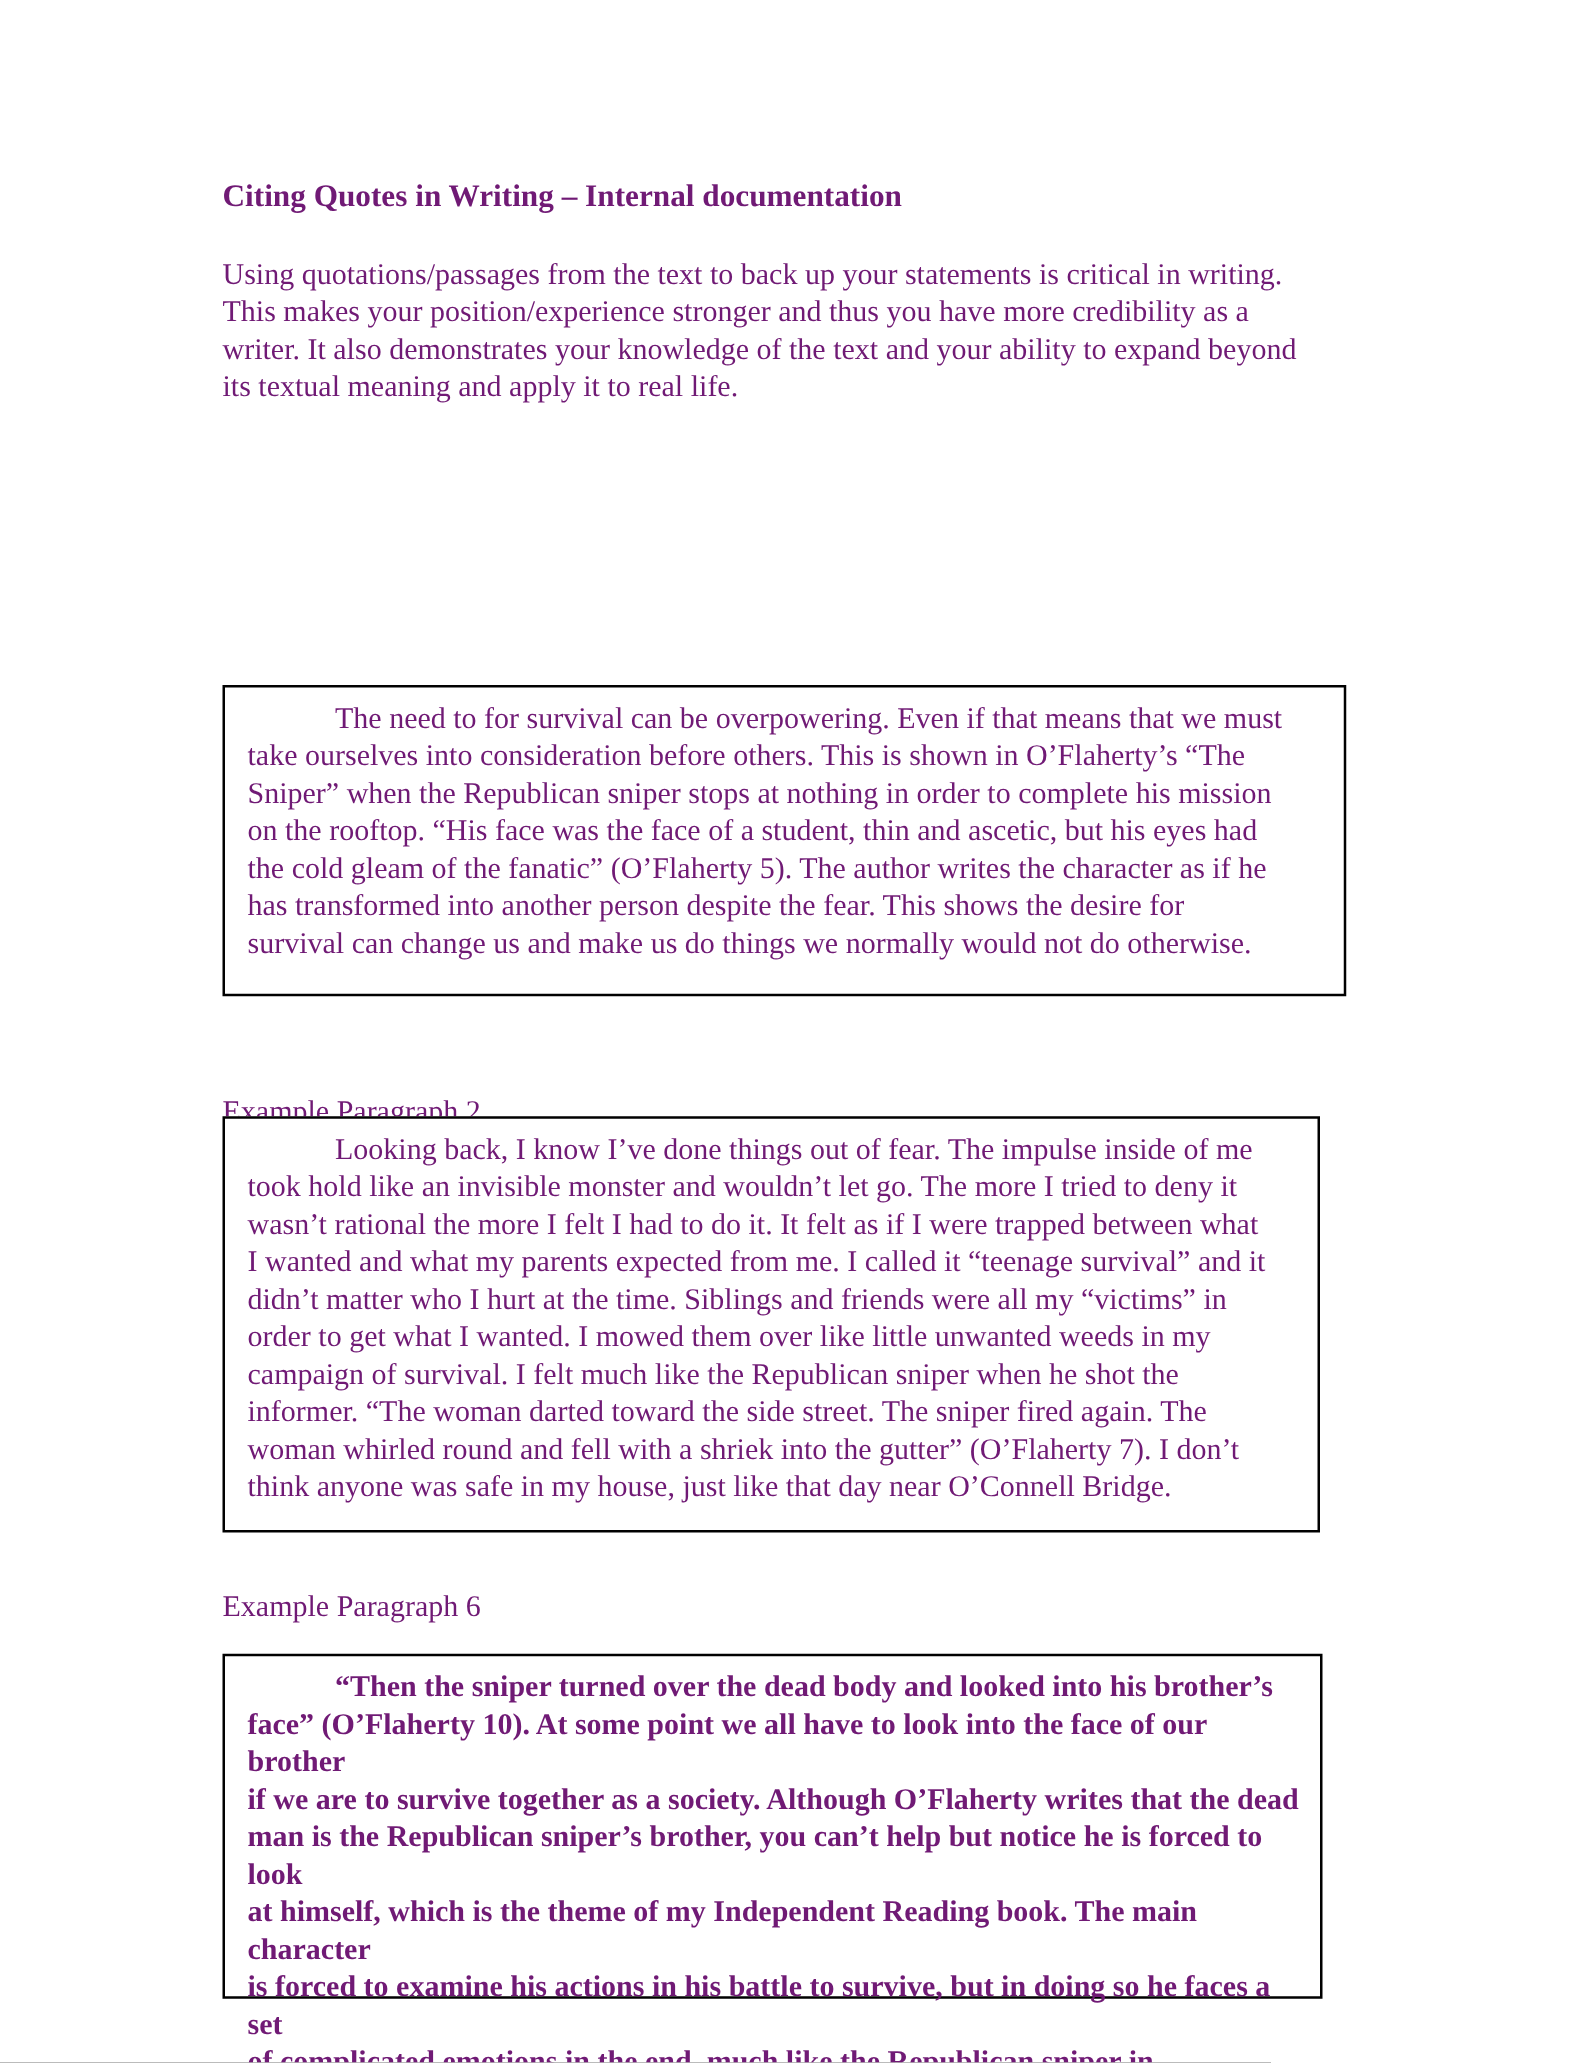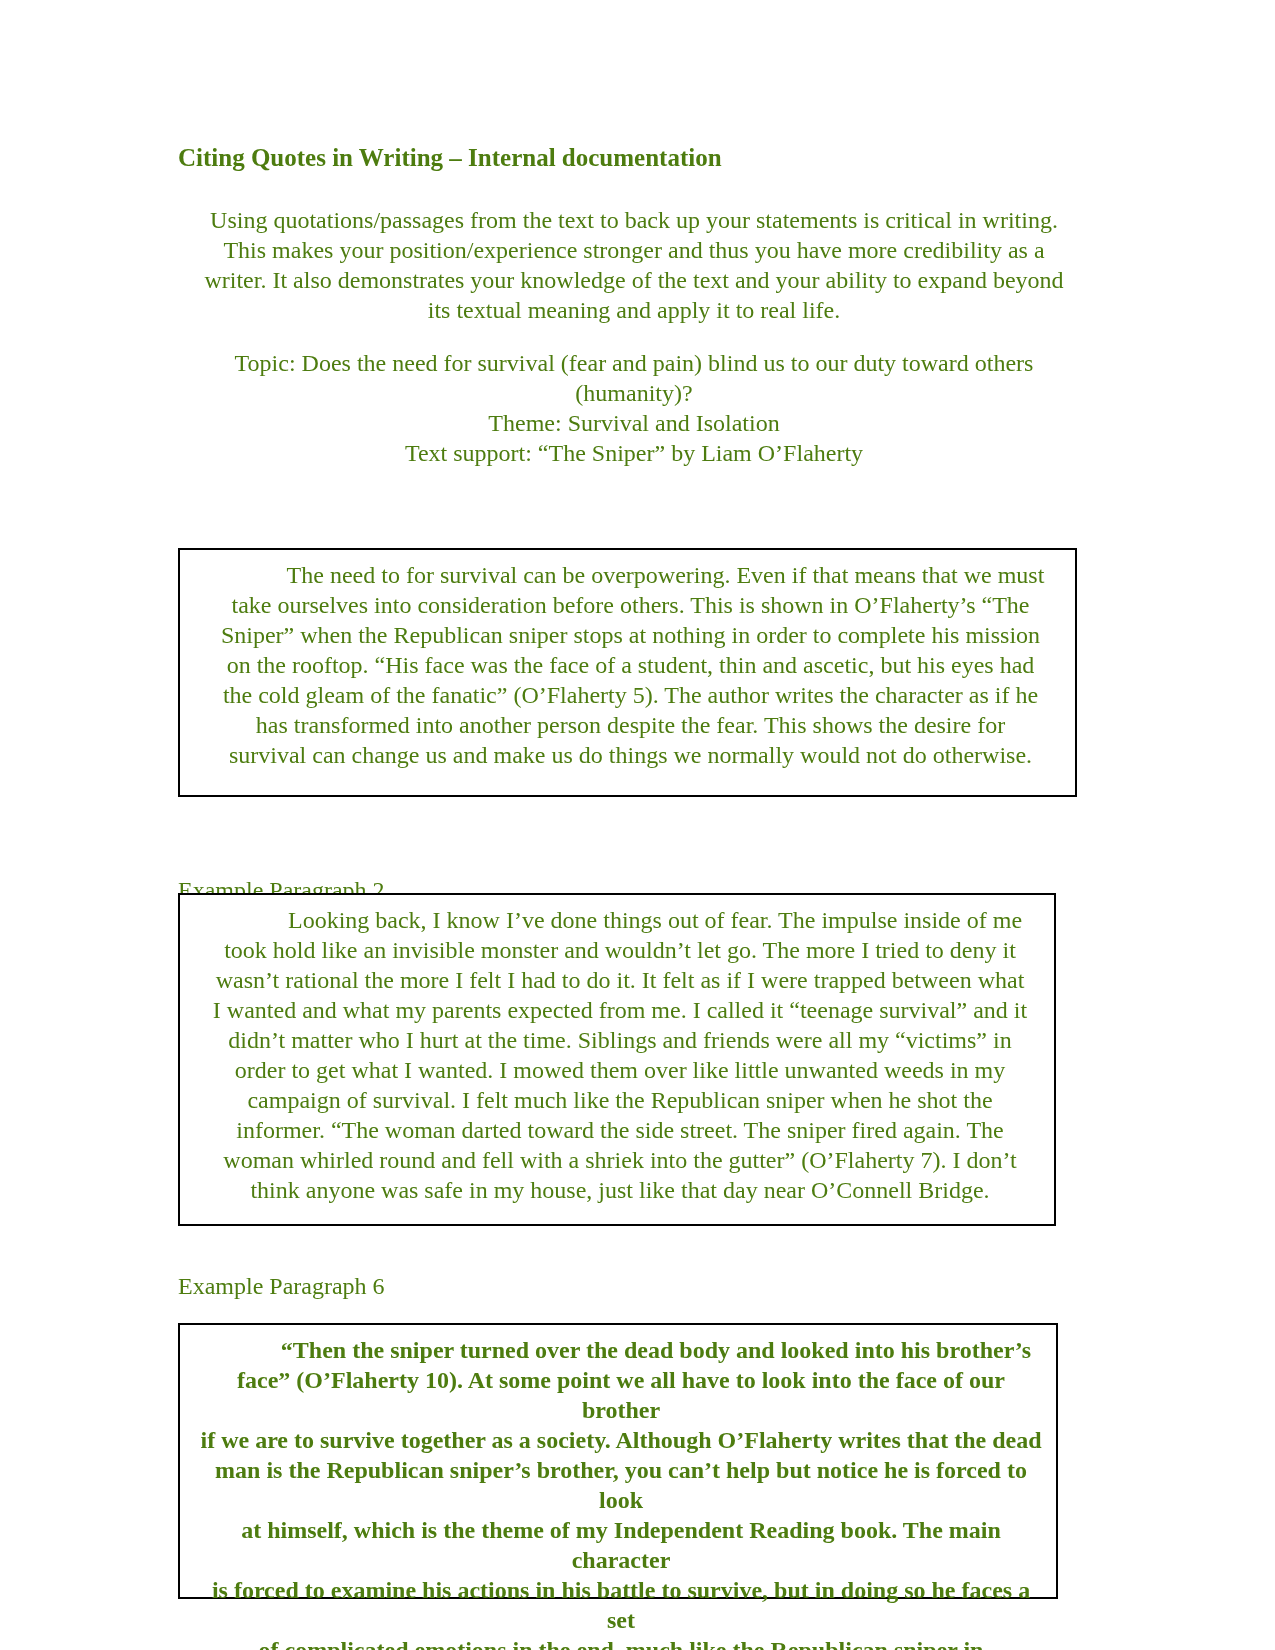--- a/index.html
+++ b/index.html
@@ -13,7 +13,7 @@
     height: 1650px;
     margin: 0 auto;
     background: #ffffff;
-    color: #4d7c0f;
+    color: #701a75;
     font-family: "Liberation Serif", "DejaVu Serif", serif;
     overflow: hidden;
   }

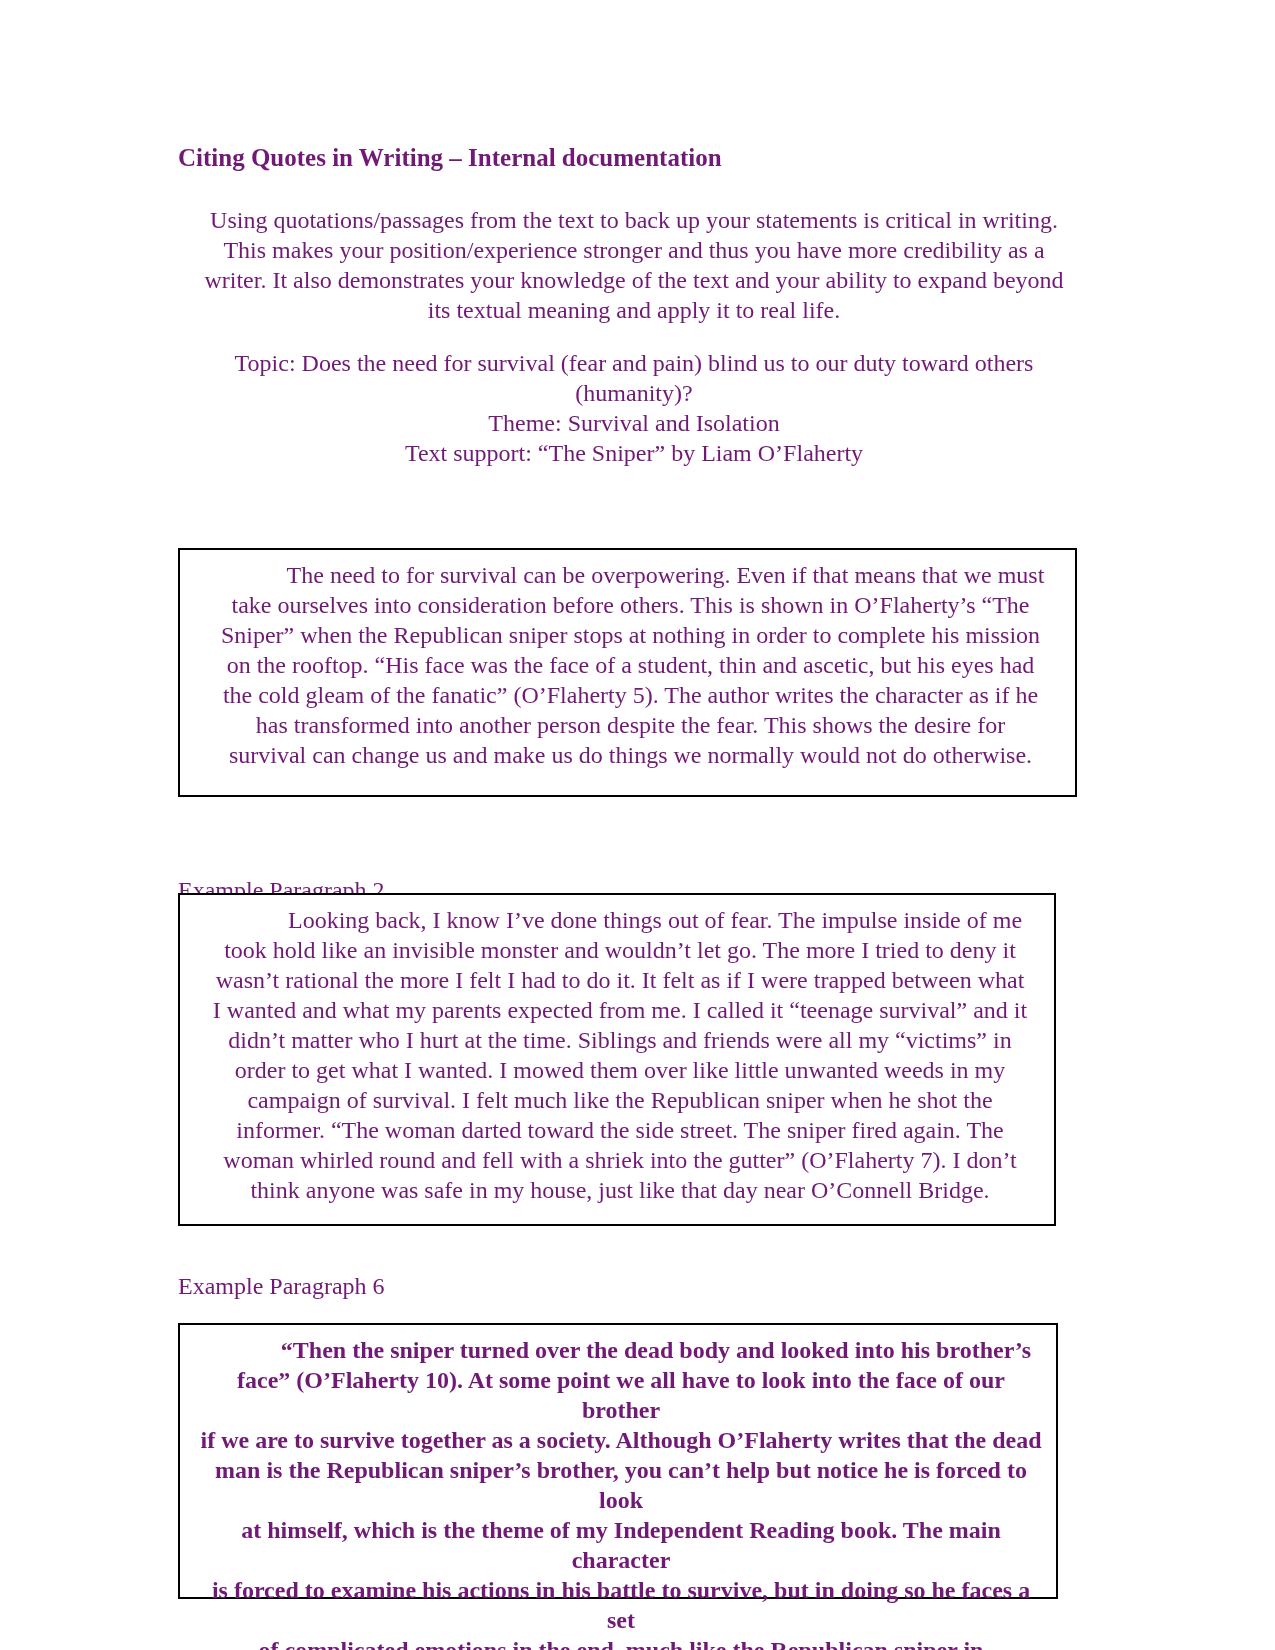--- a/index.html
+++ b/index.html
@@ -31,7 +31,6 @@
   .bodytext {
     font-size: 24px; line-height: 30px;
     white-space: pre-line;
-    text-align: center;
   }
   .intro  { left: 178px; top: 205px; width: 912px; }
   .topics { left: 178px; top: 348px; width: 912px; }

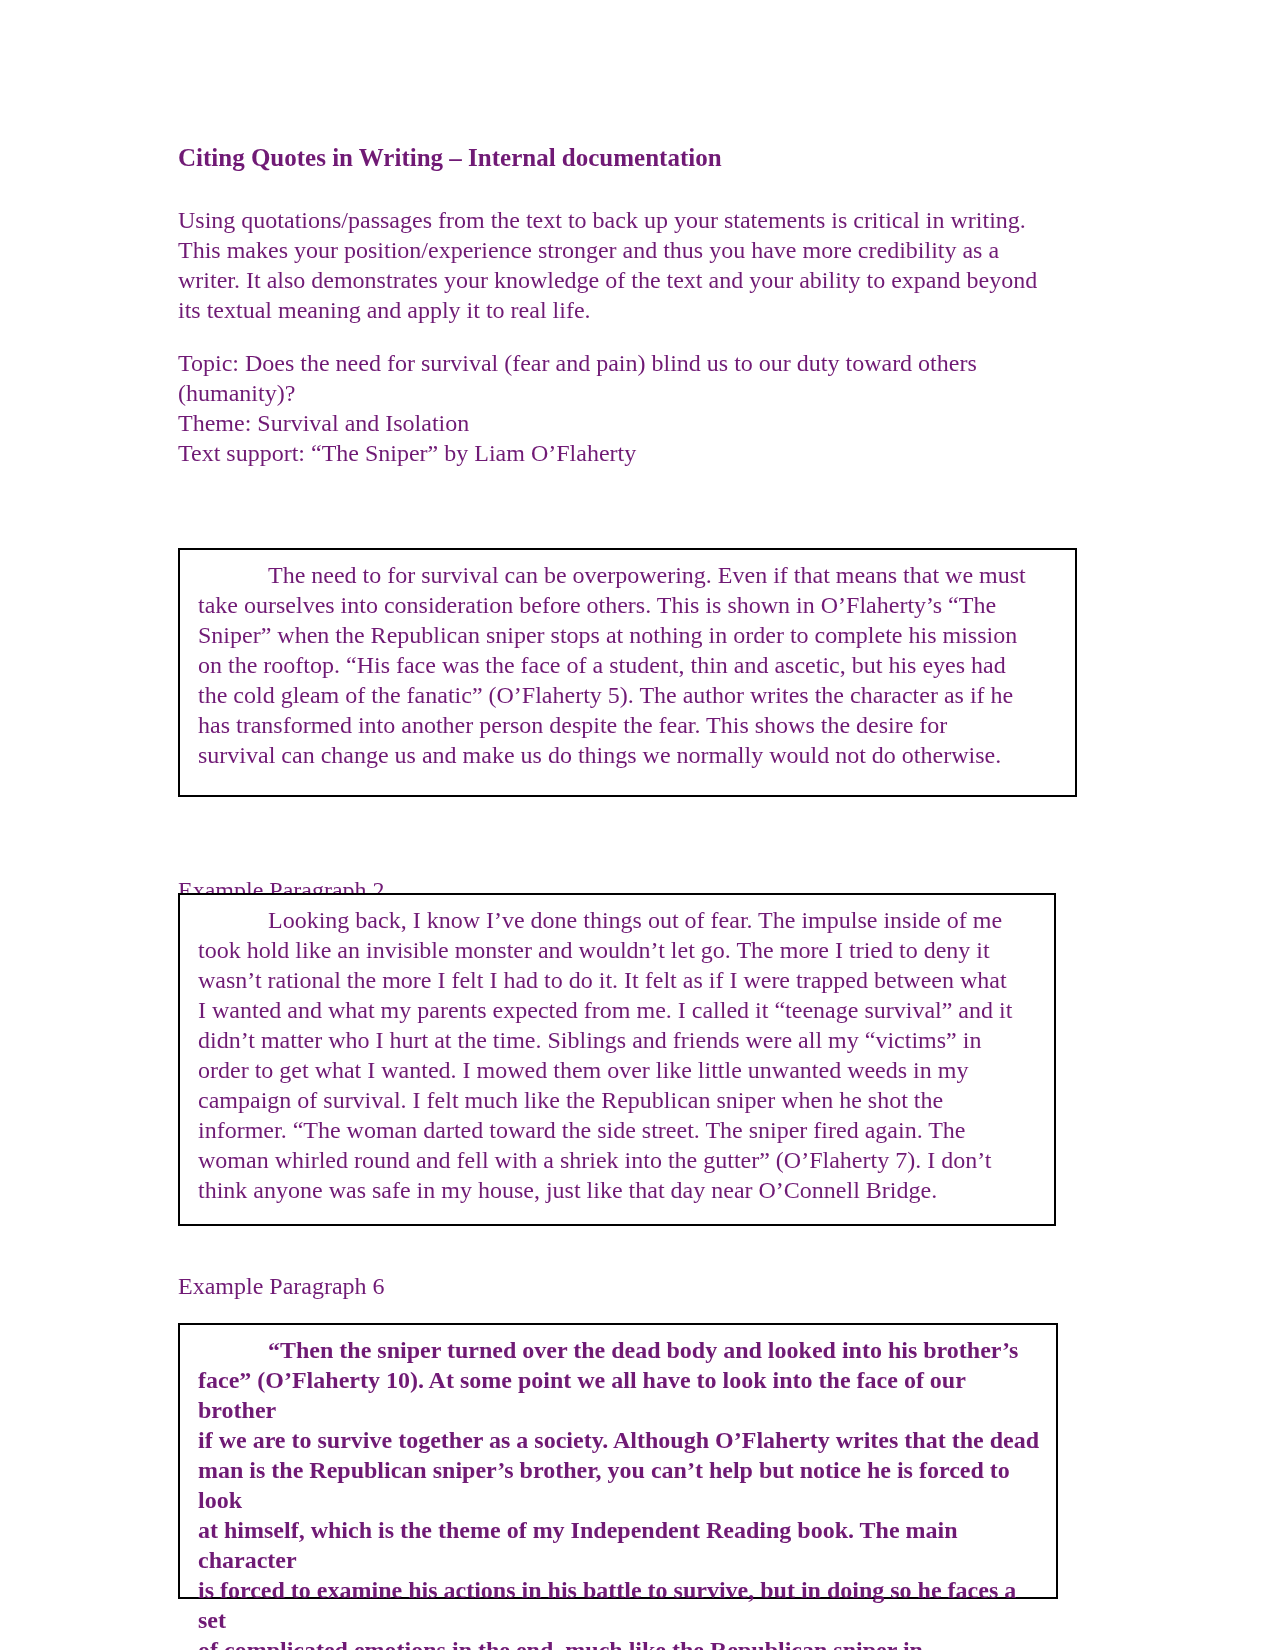--- a/index.html
+++ b/index.html
@@ -68,10 +68,6 @@
 writer. It also demonstrates your knowledge of the text and your ability to expand beyond
 its textual meaning and apply it to real life.</div>
 
-  <div class="abs bodytext topics">Topic: Does the need for survival (fear and pain) blind us to our duty toward others
-(humanity)?
-Theme: Survival and Isolation
-Text support: “The Sniper” by Liam O’Flaherty</div>
 
 
   <div class="abs quote-box box1">

